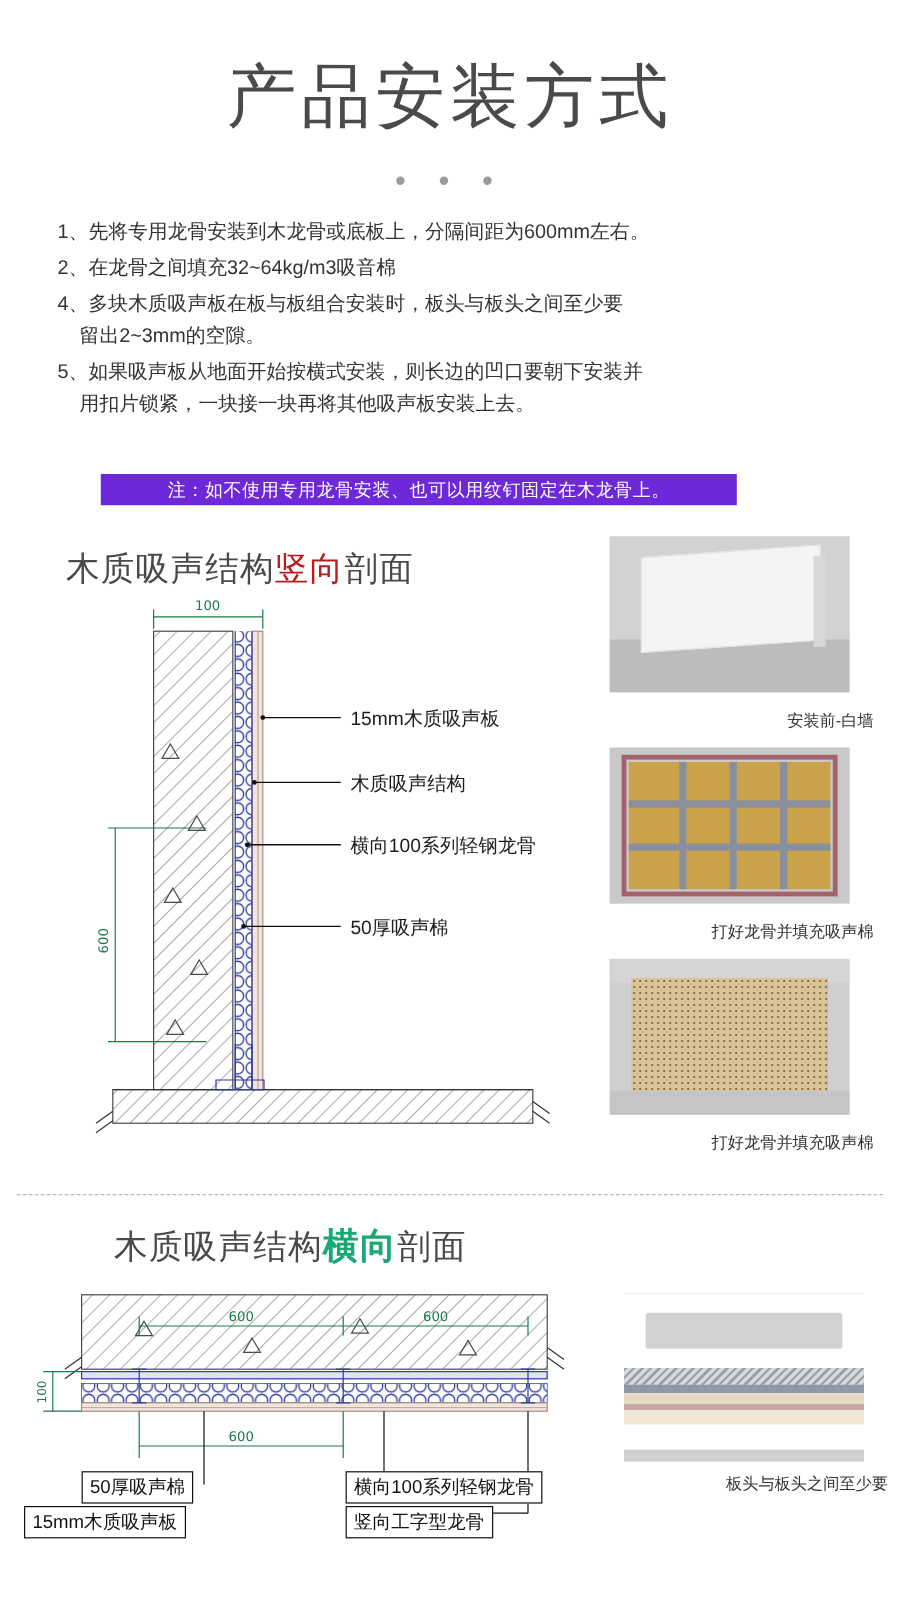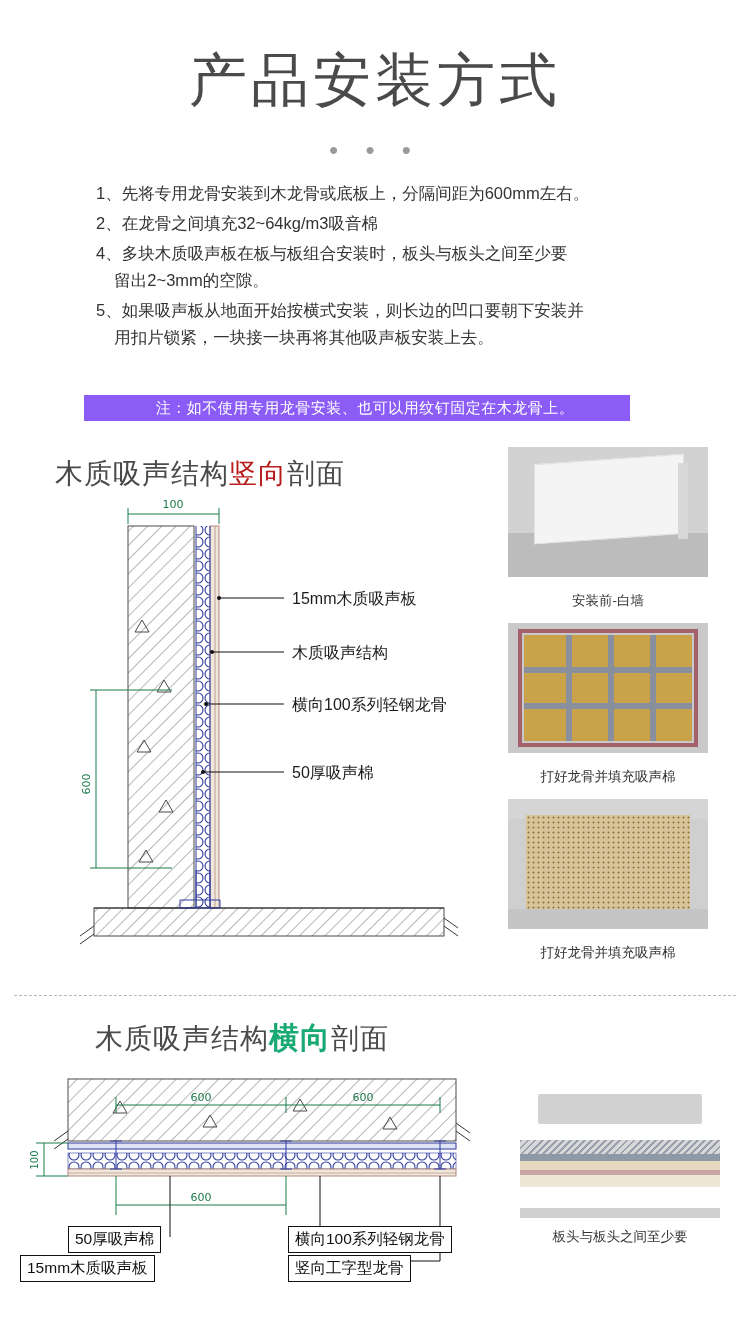--- a/index.html
+++ b/index.html
@@ -29,7 +29,7 @@
     position:absolute;left:48px;top:180px;width:660px;
     font-size:16.5px;line-height:27px;color:#333;
   }
-  .step{display:block;margin-bottom:3px;white-space:pre-wrap;margin-left:48px;}
+  .step{display:block;margin-bottom:3px;white-space:pre-wrap;}
 
   .note{
     position:absolute;left:84px;top:395px;width:530px;height:26px;

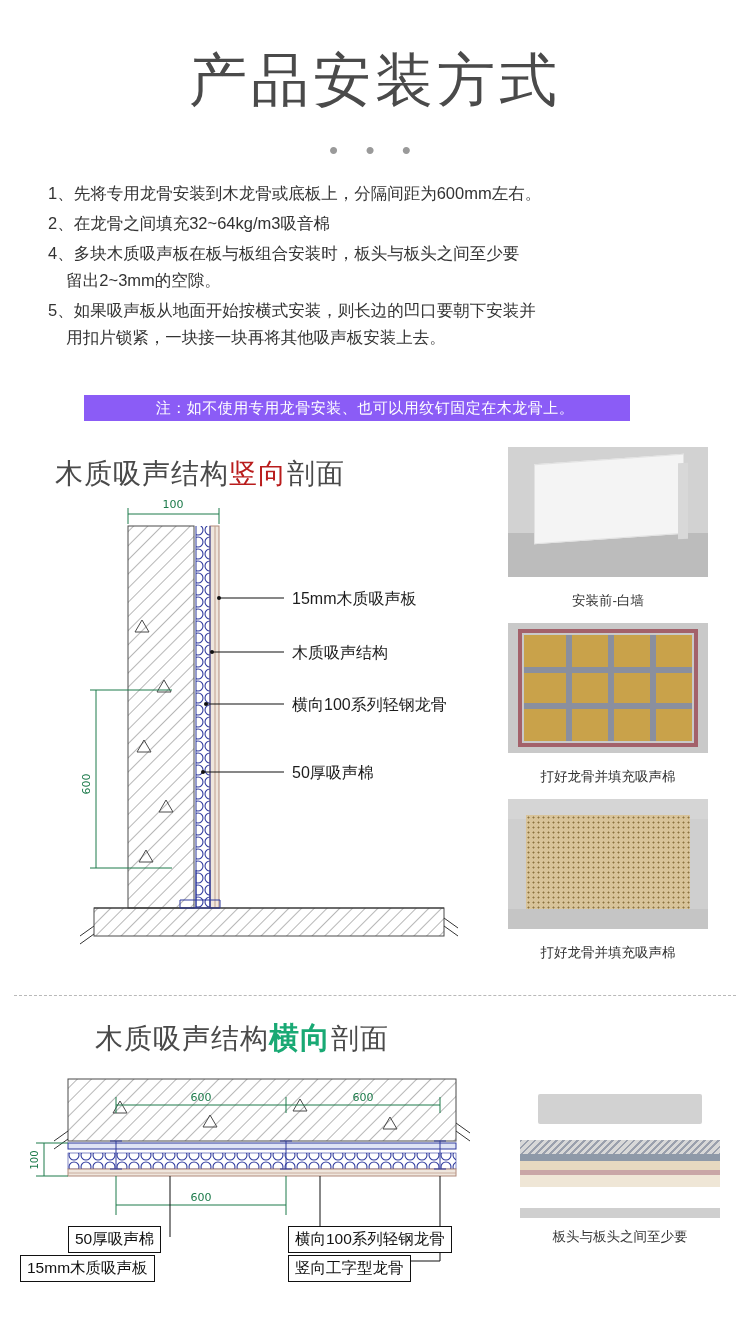--- a/index.html
+++ b/index.html
@@ -33,10 +33,9 @@
 
   .note{
     position:absolute;left:84px;top:395px;width:530px;height:26px;
-    background:#8b5cf6;color:#ffffff;font-size:15px;
+    background:#6d28d9;color:#ffffff;font-size:15px;
     display:flex;align-items:center;justify-content:center;
     letter-spacing:0.5px;
-    padding-left:16px;
   }
 
   

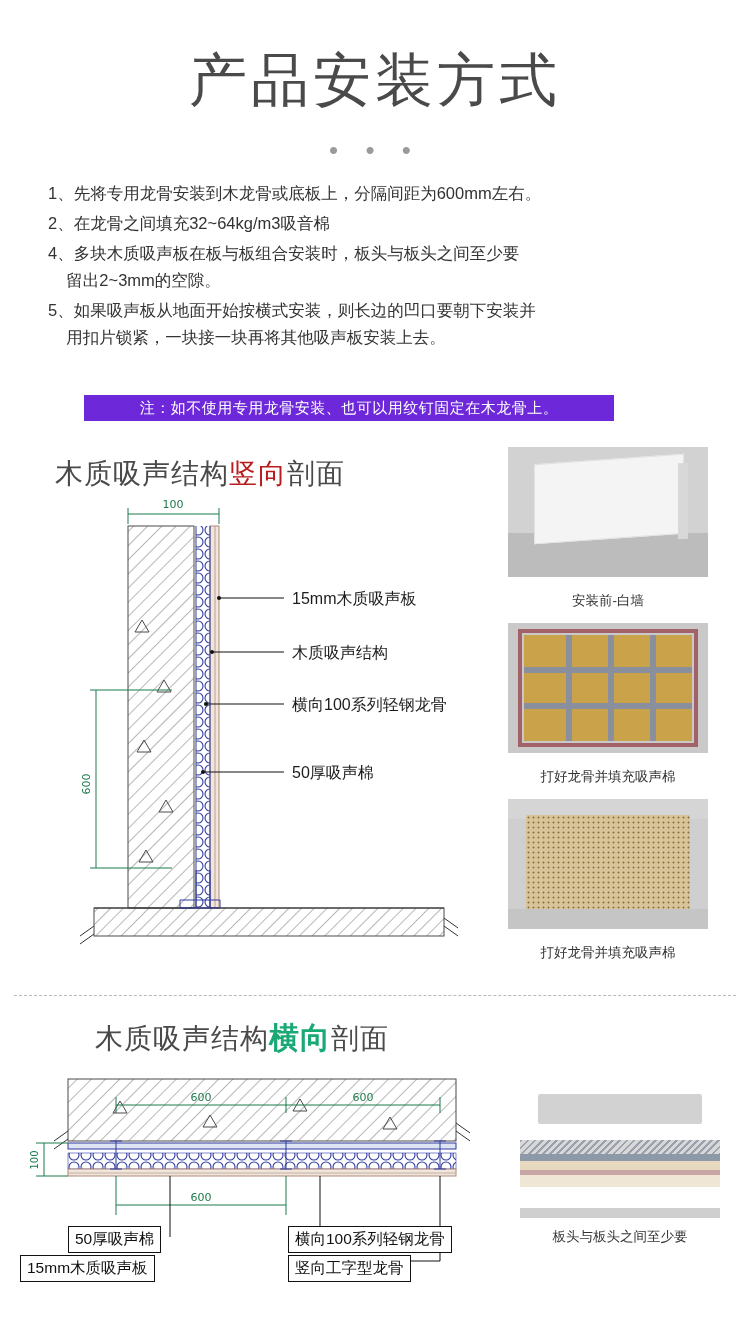--- a/index.html
+++ b/index.html
@@ -67,7 +67,7 @@
     background:#cfcfcf;
   }
   .cap{
-    position:absolute;width:240px;text-align:center;font-size:13.5px;color:#333;
+    position:absolute;width:240px;text-align:right;font-size:13.5px;color:#333;
   }
 
   

